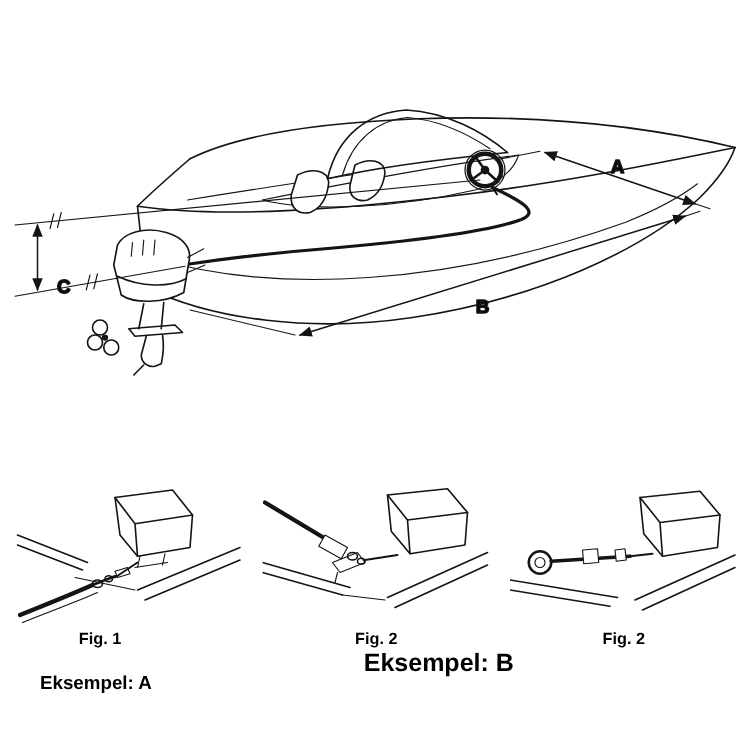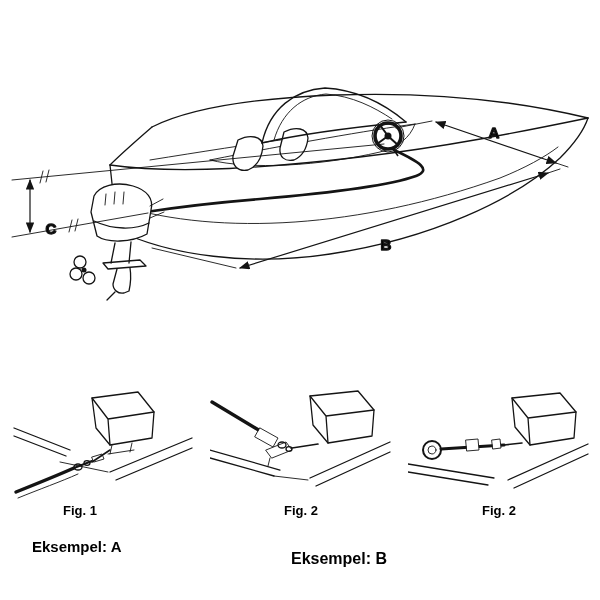--- a/index.html
+++ b/index.html
@@ -16,7 +16,7 @@
   .fig-caption { text-align:center; font-weight:bold; font-size:13px; color:#000; margin-top:3px; }
   .example { position:absolute; text-align:left; font-weight:bold; color:#000; }
   .example-a { left:32px; top:536px; width:130px; font-size:15px; line-height:21px; }
-  .example-b { left:291px; top:548px; width:200px; font-size:16px; line-height:22px; }
+  .example-b { left:291px; top:520px; width:200px; font-size:20px; line-height:22px; }
   svg .ln { fill:none; stroke:#141414; stroke-width:1.3; stroke-linecap:round; stroke-linejoin:round; }
   svg .thin { stroke-width:0.9; }
   svg .dim { stroke-width:1.2; }

